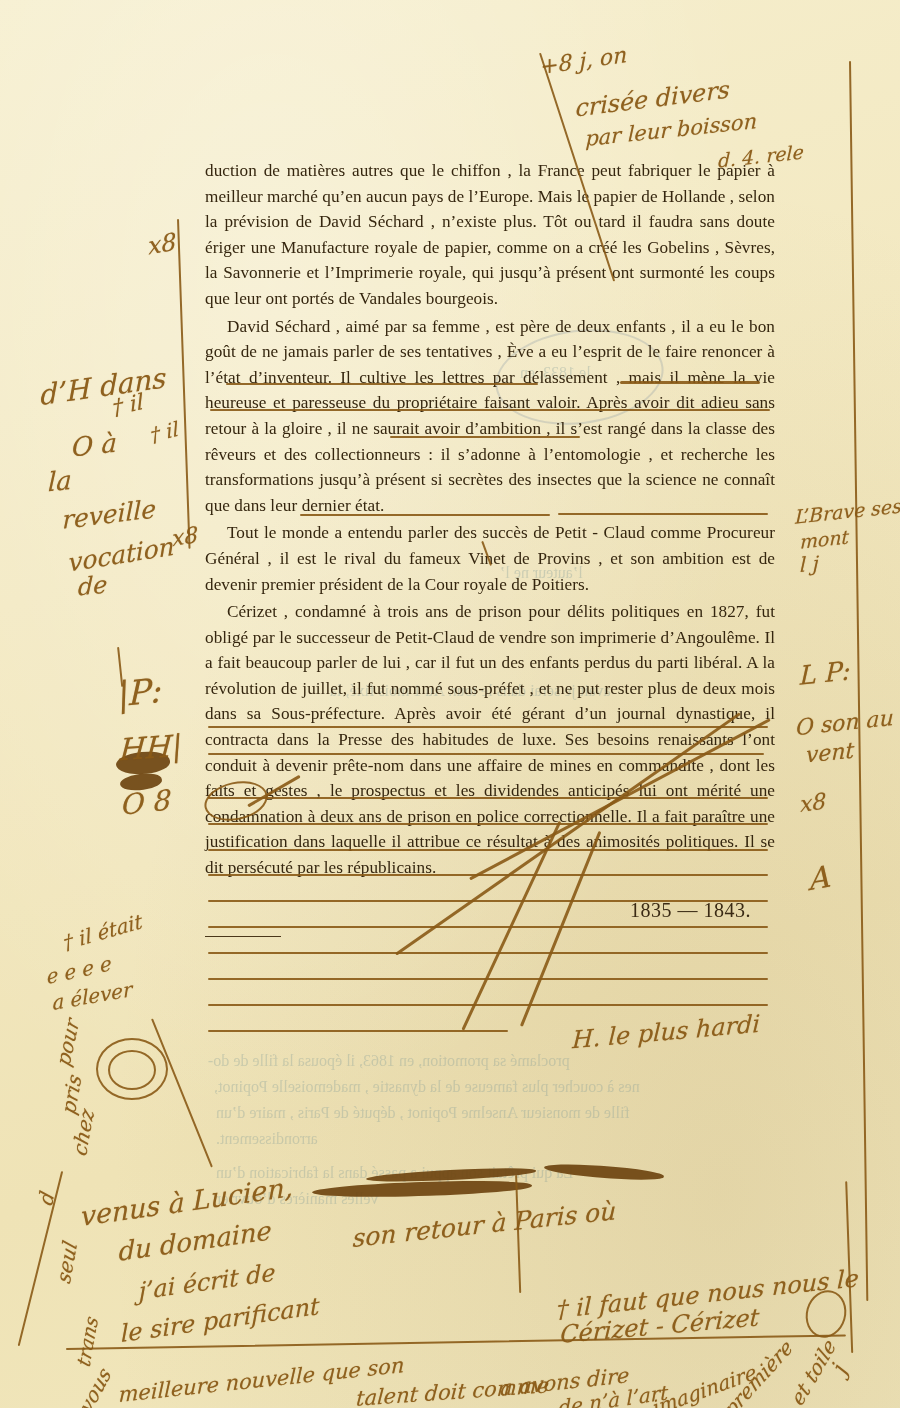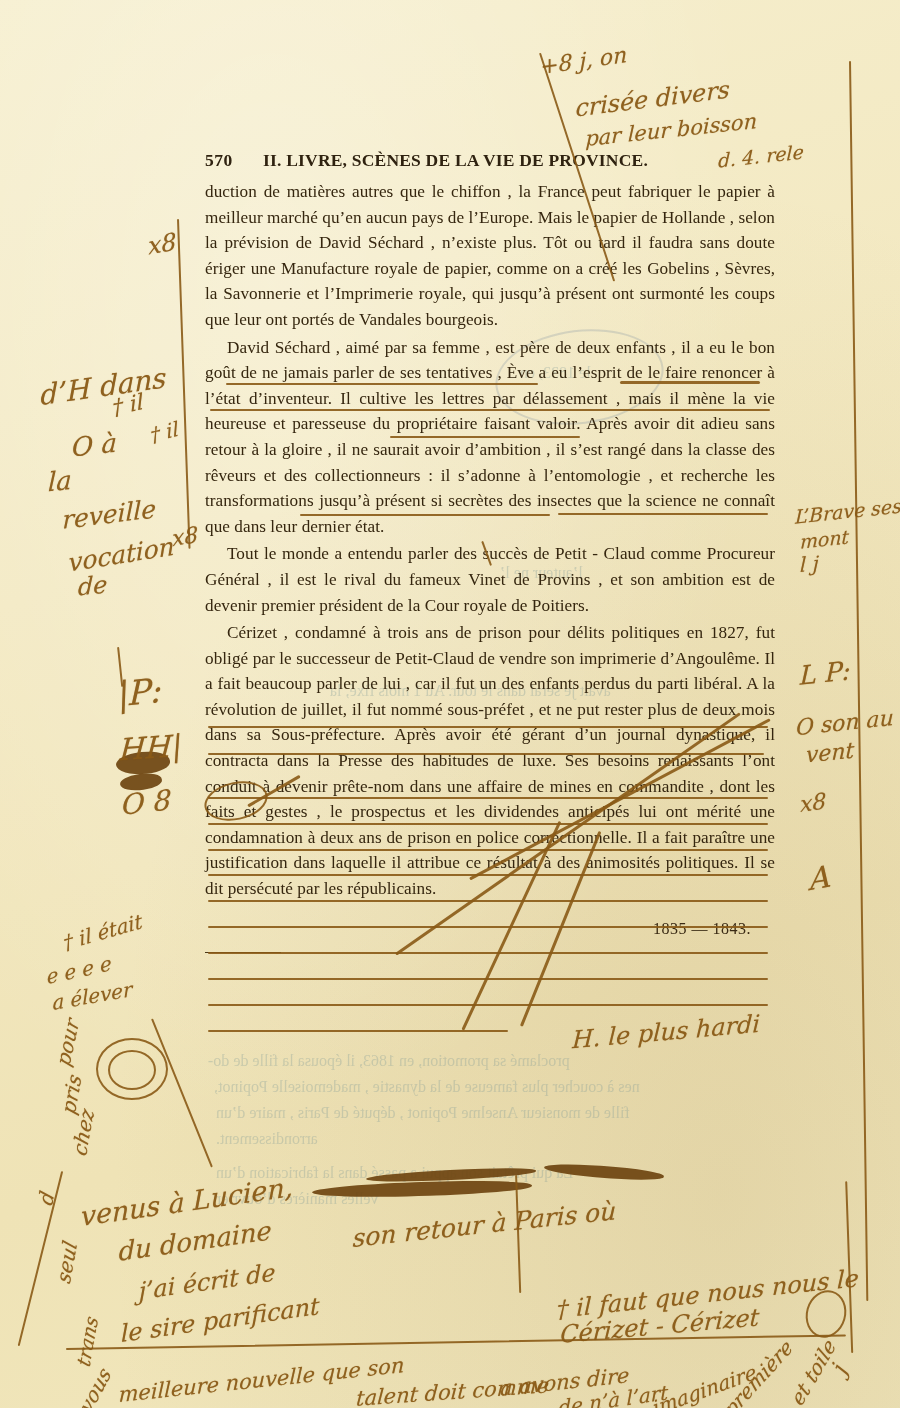--- a/index.html
+++ b/index.html
@@ -163,9 +163,6 @@
   <div class="stamp"></div>
 
   <div class="column">
-    <div class="head-line">
-      <span class="folio">570</span><span class="head-title">II. LIVRE, SCÈNES DE LA VIE DE PROVINCE.</span>
-    </div>
 
     <p class="body first">duction de matières autres que le chiffon , la France peut fabriquer le papier à meilleur marché qu’en aucun pays de l’Europe. Mais le papier de Hollande , selon la prévision de David Séchard , n’existe plus. Tôt ou tard il faudra sans doute ériger une Manufacture royale de papier, comme on a créé les Gobelins , Sèvres, la Savonnerie et l’Imprimerie royale, qui jusqu’à présent ont surmonté les coups que leur ont portés de Vandales bourgeois.</p>
     <p class="body indent">David Séchard , aimé par sa femme , est père de deux enfants , il a eu le bon goût de ne jamais parler de ses tentatives , Ève a eu l’esprit de le faire renoncer à l’état d’inventeur. Il cultive les lettres par délassement , mais il mène la vie heureuse et paresseuse du propriétaire faisant valoir. Après avoir dit adieu sans retour à la gloire , il ne saurait avoir d’ambition , il s’est rangé dans la classe des rêveurs et des collectionneurs : il s’adonne à l’entomologie , et recherche les transformations jusqu’à présent si secrètes des insectes que la science ne connaît que dans leur dernier état.</p>

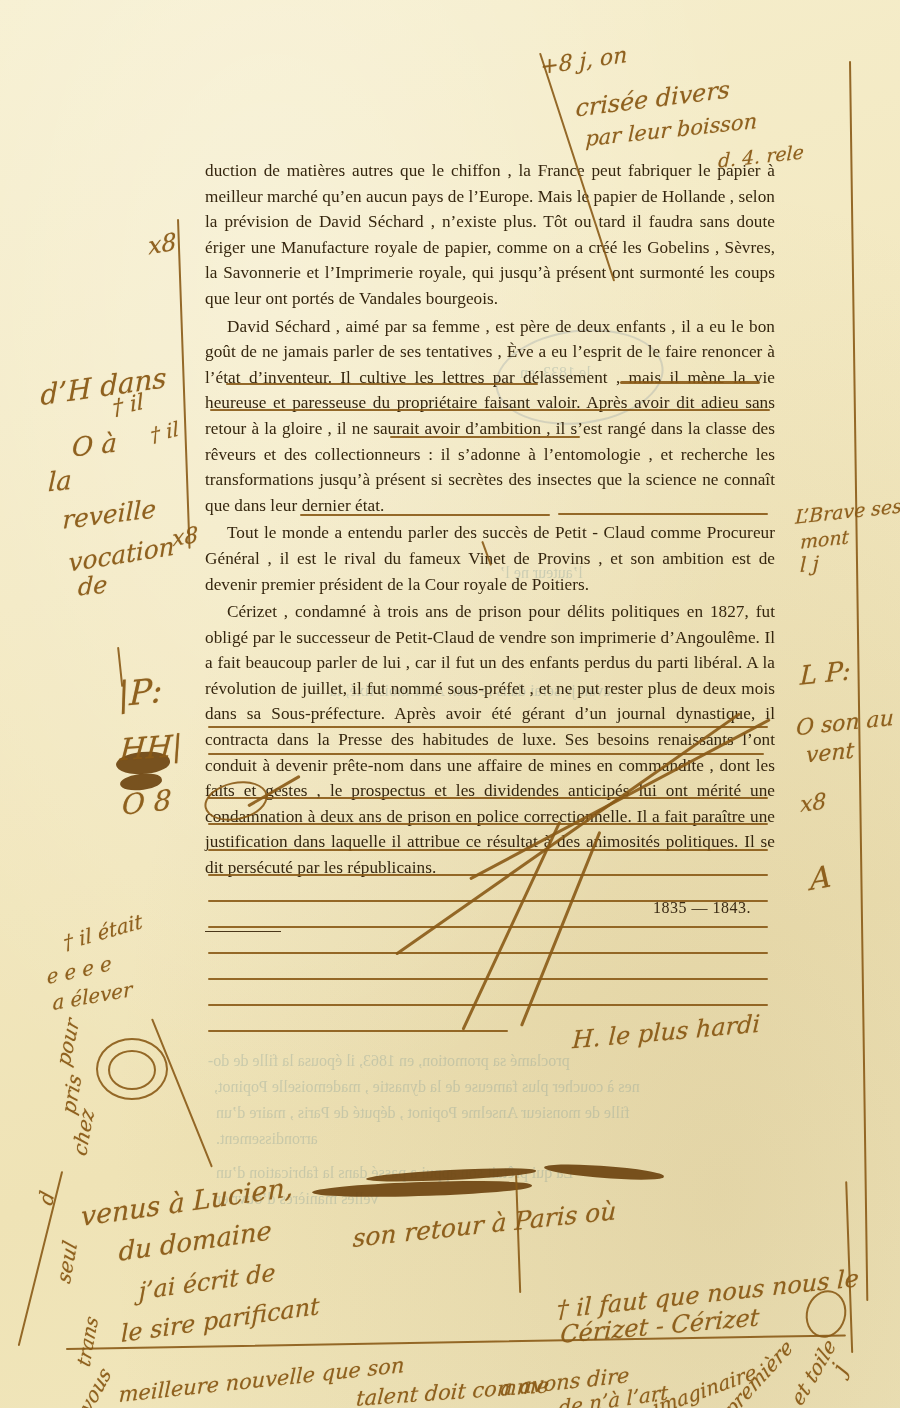--- a/index.html
+++ b/index.html
@@ -70,7 +70,7 @@
     margin-top: 18px;
     text-align: right;
     padding-right: 24px;
-    font-size: 16px;
+    font-size: 20px;
     letter-spacing: 0.5px;
   }
   .rule {

